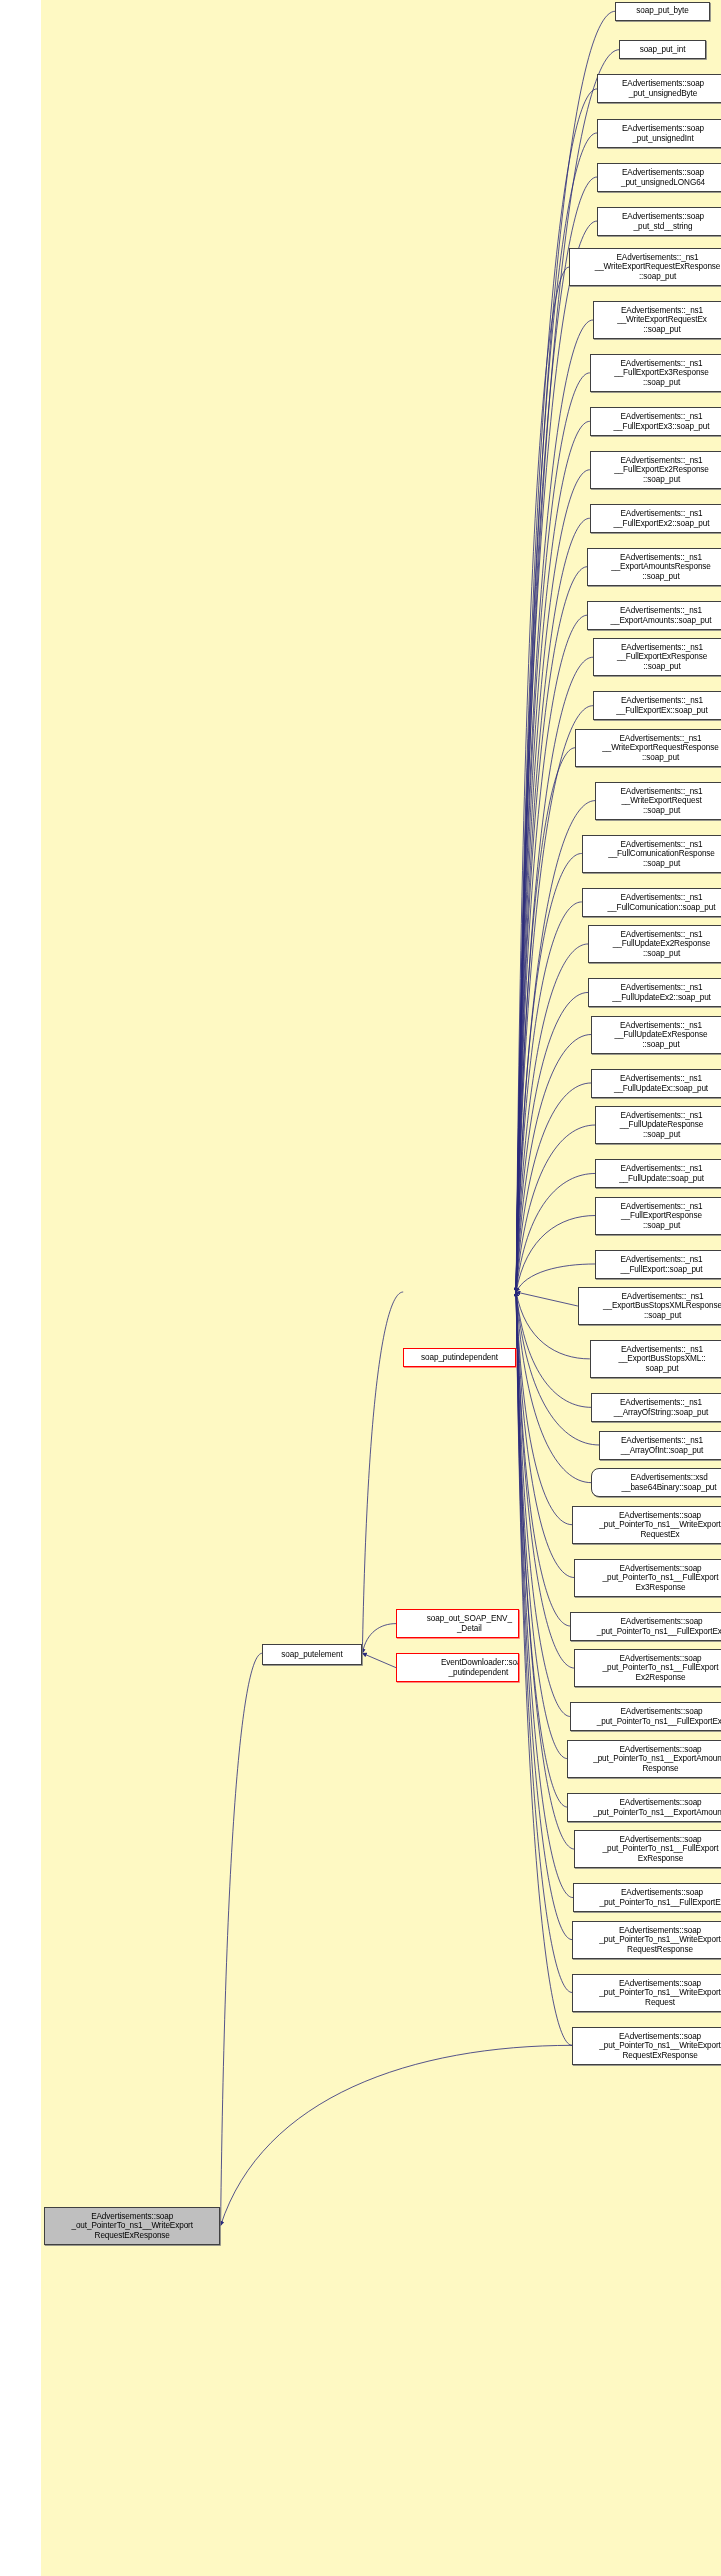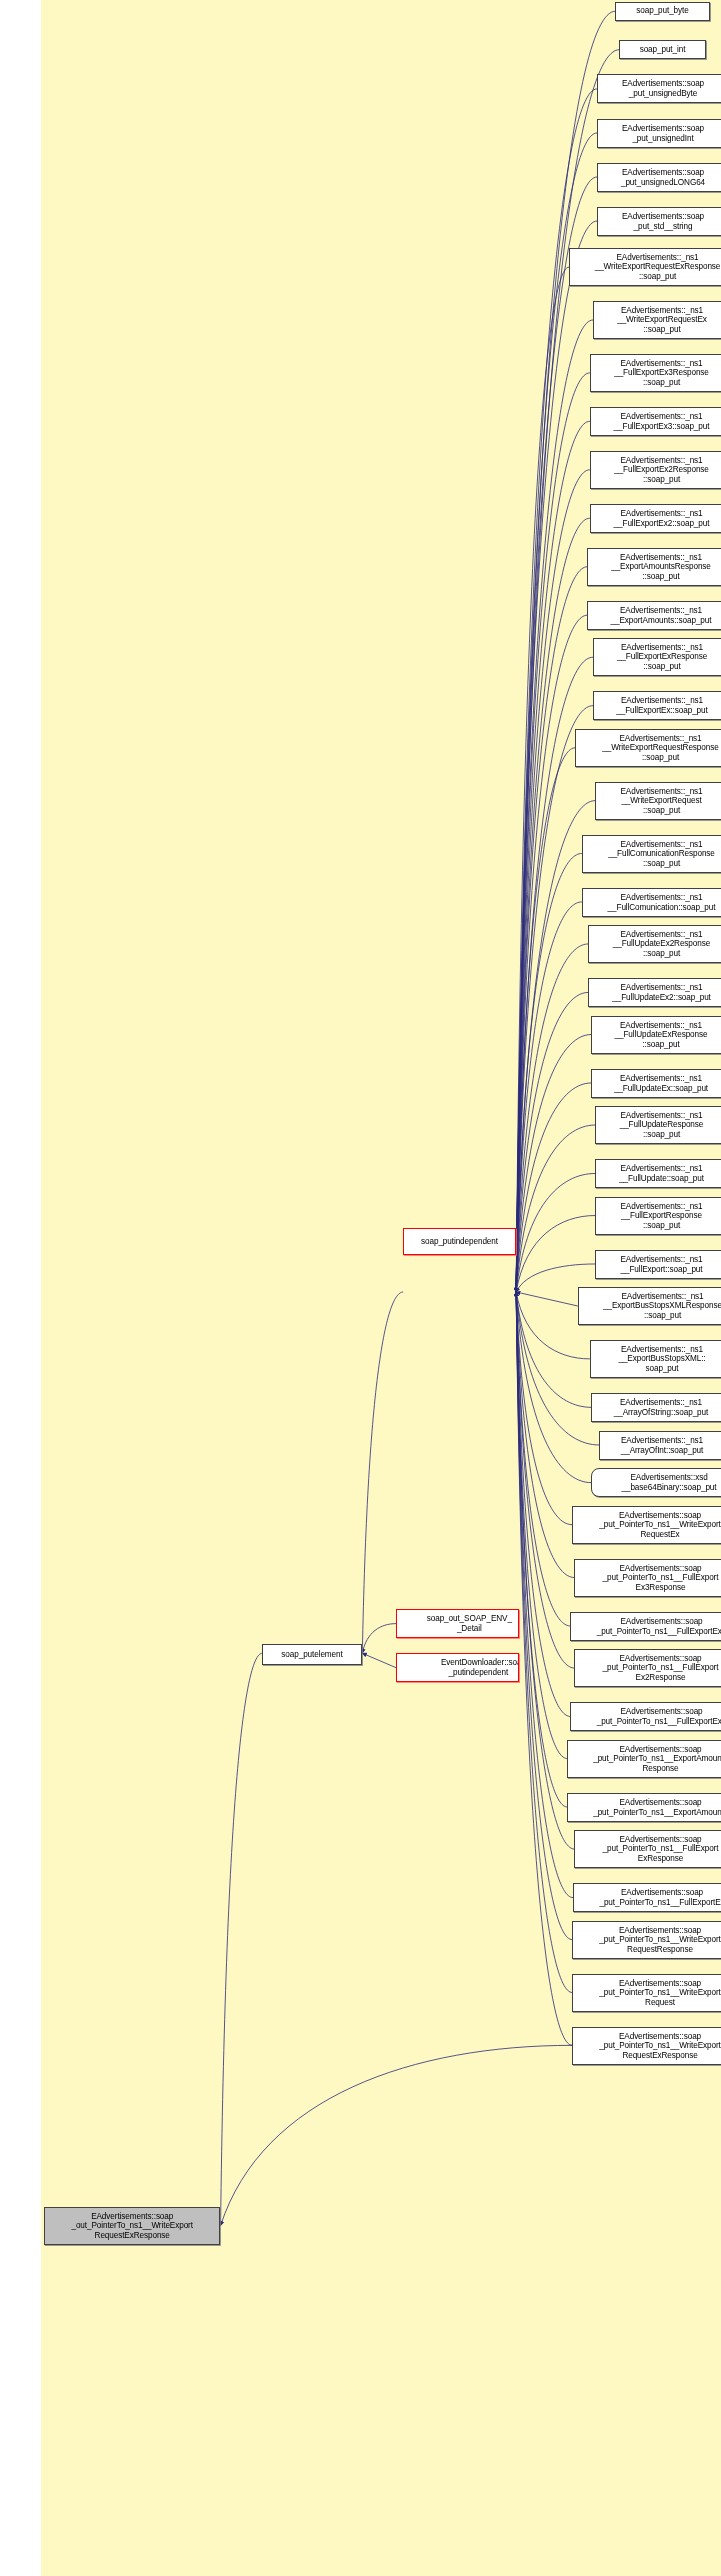--- a/index.html
+++ b/index.html
@@ -208,7 +208,7 @@
     <div class="node" style="left: 531px; top: 2027px; width: 176px; height: 38px;"><span>EAdvertisements::soap
 _put_PointerTo_ns1__WriteExport
 RequestExResponse</span></div>
-    <div class="node red" style="left: 362px; top: 1228px; width: 113px; height: 27px;"><span>soap_putindependent</span></div>
+    <div class="node red" style="left: 362px; top: 1348px; width: 113px; height: 19px;"><span>soap_putindependent</span></div>
     <div class="node" style="left: 221px; top: 1644px; width: 100px; height: 21px;"><span>soap_putelement</span></div>
     <div class="node red" style="left: 355px; top: 1609px; width: 123px; height: 29px; padding-left: 26px;"><span>soap_out_SOAP_ENV_
 _Detail</span></div>

